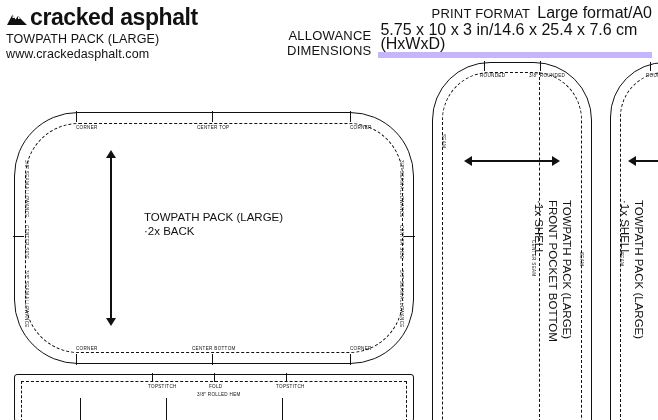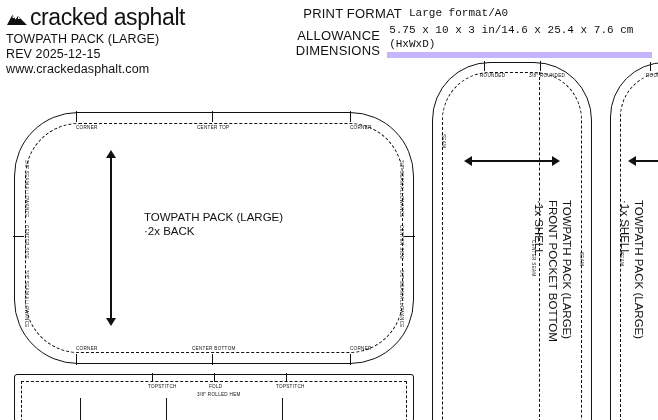--- a/index.html
+++ b/index.html
@@ -16,7 +16,7 @@
   
   .brand{position:absolute;left:6px;top:4px;width:250px;}
   .brand-title{
-    font-size:23px;font-weight:400;letter-spacing:-0.4px;
+    font-size:23px;font-weight:700;letter-spacing:-0.4px;
     line-height:26px;white-space:nowrap;
   }
   .brand-mark{

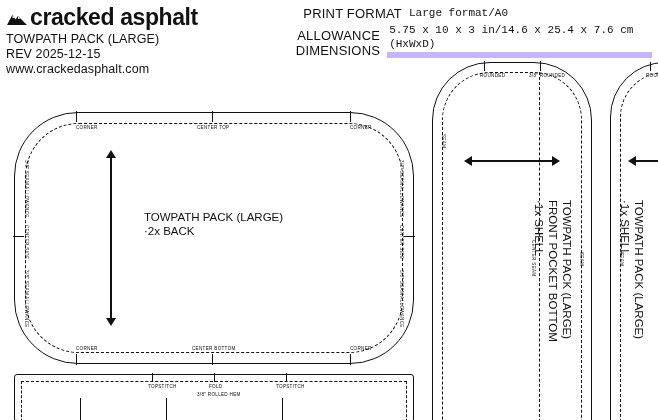--- a/index.html
+++ b/index.html
@@ -117,7 +117,7 @@
   </div>
 
   <div class="specs">
-    <div class="spec-row" style="margin-bottom:2px;">
+    <div class="spec-row" style="margin-bottom:2px;justify-content:flex-end;">
       <div class="spec-label">PRINT FORMAT</div>
       <div class="spec-value">Large format/A0</div>
     </div>

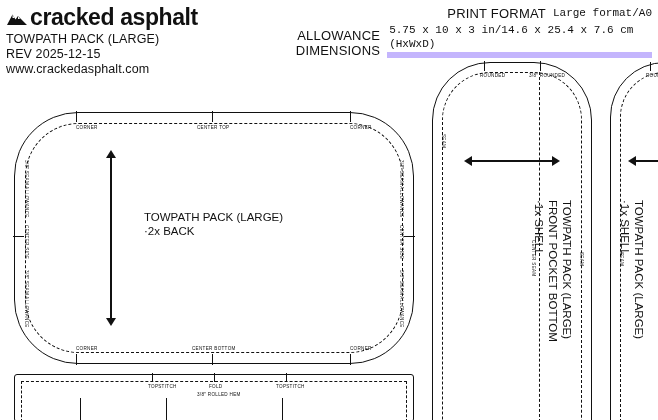--- a/index.html
+++ b/index.html
@@ -34,8 +34,8 @@
     width:170px;letter-spacing:0.2px;line-height:15px;
   }
   .spec-value{
-    font-family:Liberation Mono, monospace;
-    font-size:11px;margin-left:7px;line-height:14px;
+    font-family:Liberation Sans, sans-serif;
+    font-size:16px;margin-left:7px;line-height:14px;
     padding-bottom:1px;
   }
   .spec-value.underlined{border-bottom:6px solid #c4b5fd;padding:0 4px 1px 2px;}

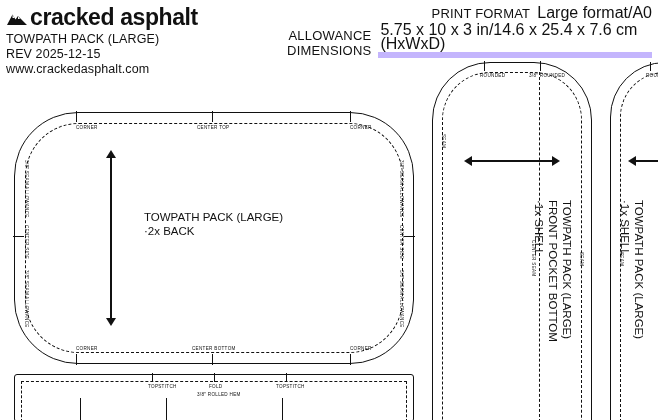--- a/index.html
+++ b/index.html
@@ -111,7 +111,6 @@
     </div>
     <div class="brand-lines">
       <div>TOWPATH PACK (LARGE)</div>
-      <div>REV 2025-12-15</div>
       <div>www.crackedasphalt.com</div>
     </div>
   </div>

